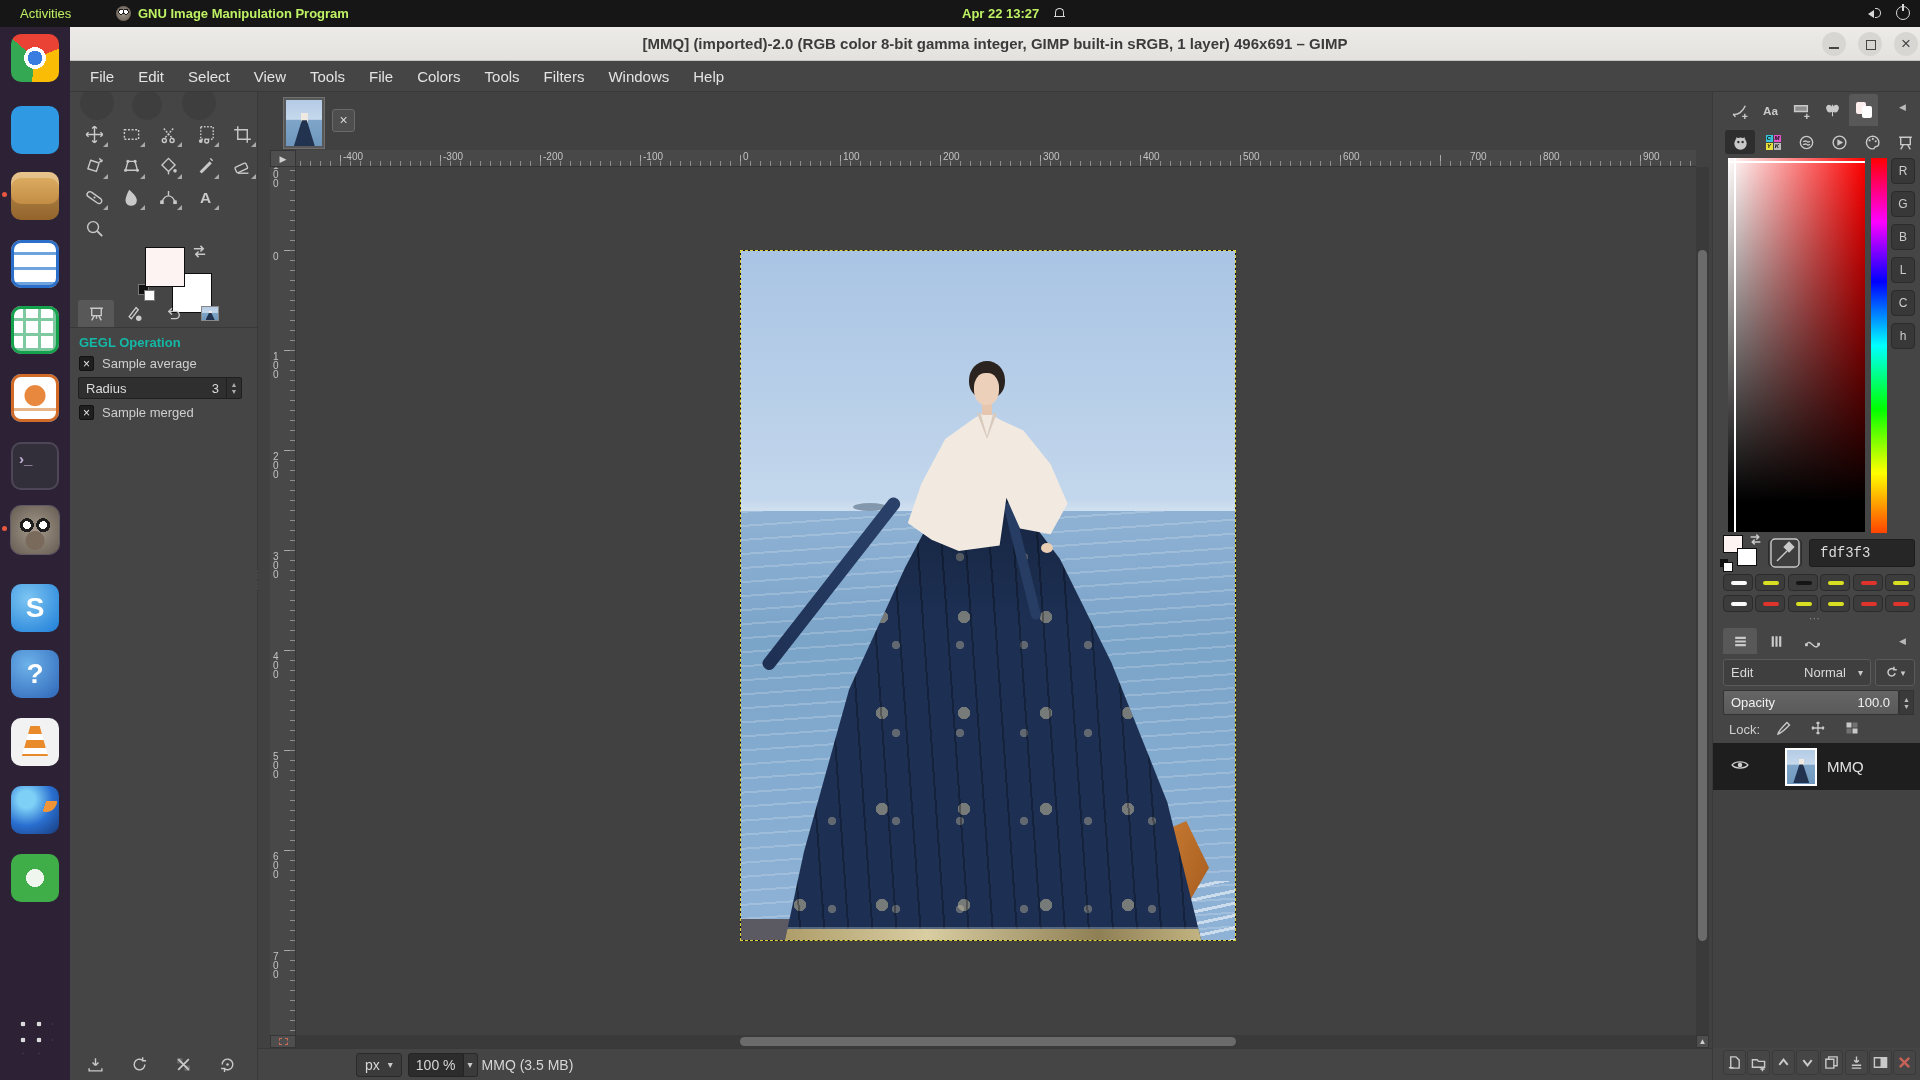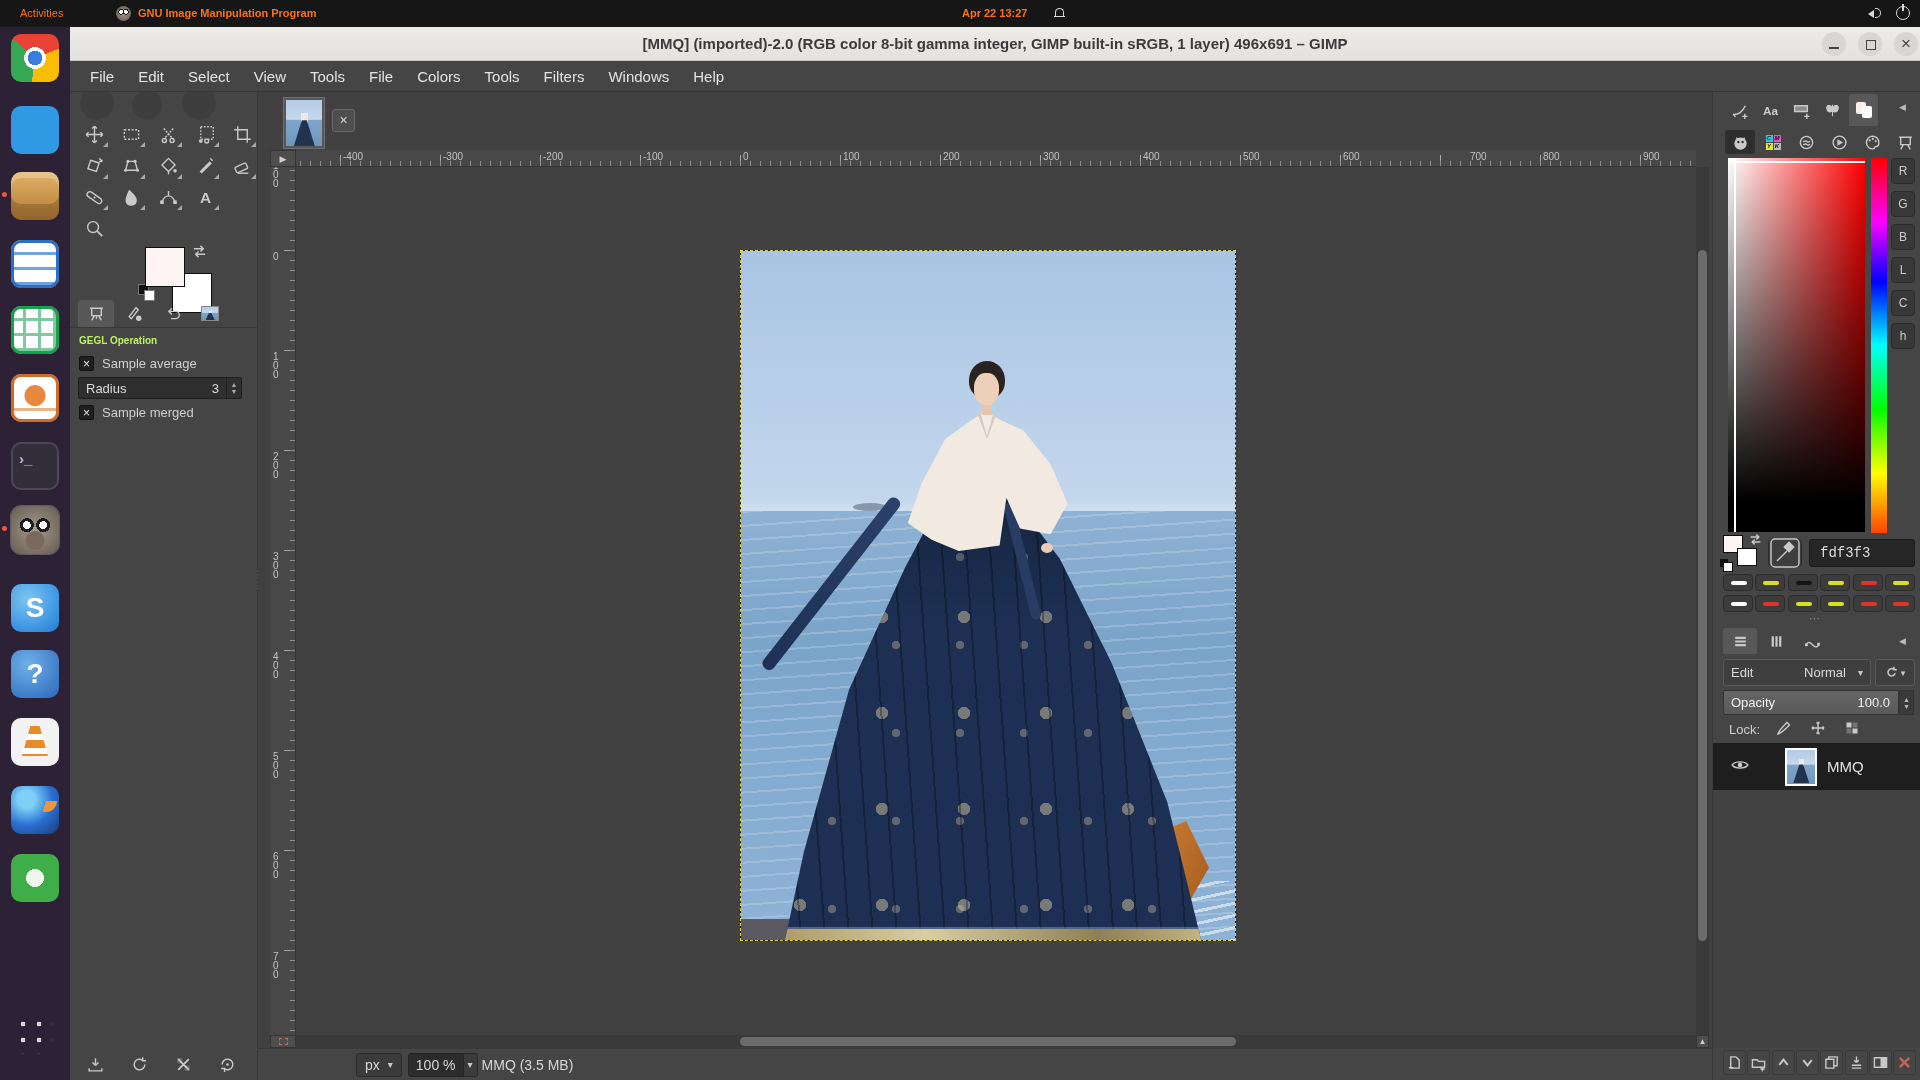--- a/index.html
+++ b/index.html
@@ -8,7 +8,7 @@
   .abs{position:absolute;}
 
   
-  #topbar{left:0;top:0;width:1920px;height:36px;background:#161616;color:#f97316;font-size:11px;}
+  #topbar{left:0;top:0;width:1920px;height:36px;background:#161616;color:#bef264;font-size:13px;}
   #topbar .activities{left:14px;top:0;height:27px;line-height:27px;padding:0 6px;}
   #topbar .appname{left:116px;top:0;height:27px;line-height:27px;display:flex;align-items:center;gap:7px;font-weight:bold;}
   .wilber-mini{width:15px;height:15px;border-radius:50%;background:radial-gradient(circle at 35% 38%,#fff 0 2px,#1a1a1a 2px 3px,transparent 3px),radial-gradient(circle at 65% 38%,#fff 0 2px,#1a1a1a 2px 3px,transparent 3px),radial-gradient(#a09588,#5f564d);}

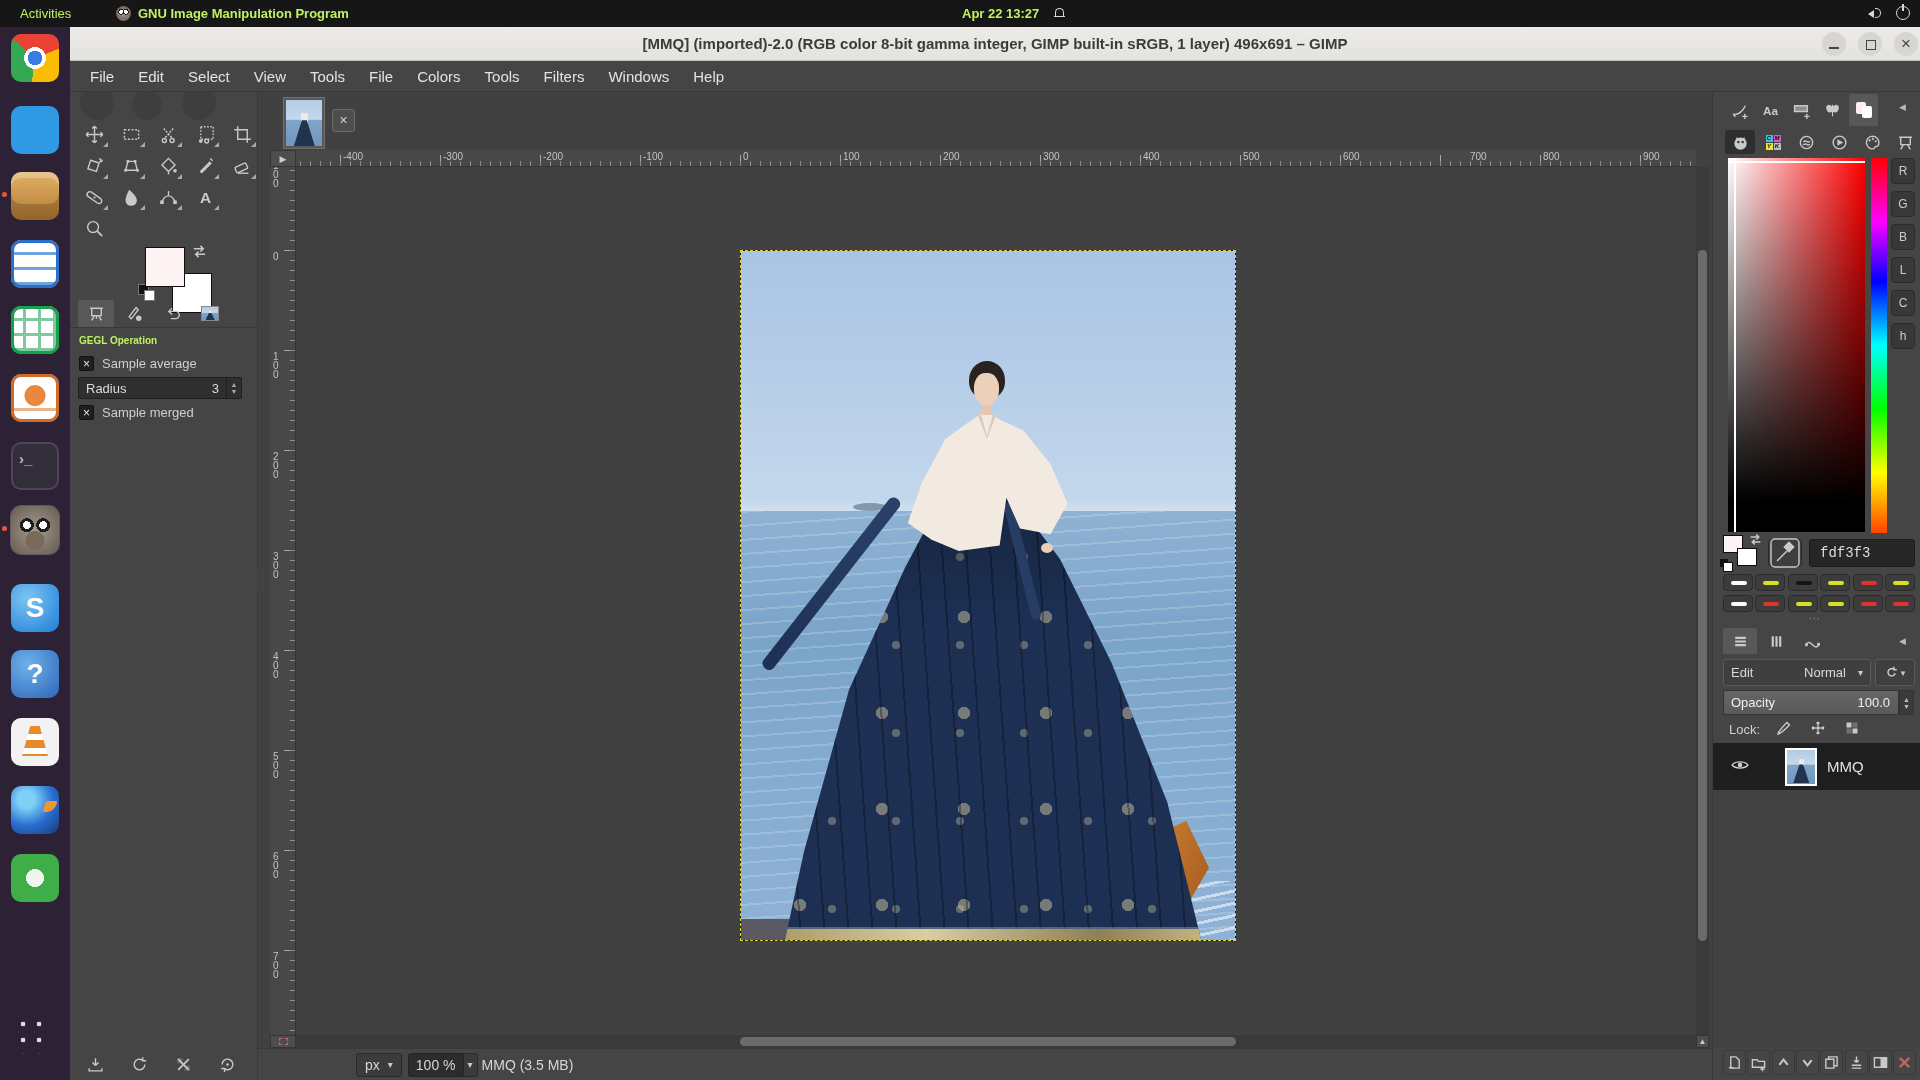--- a/index.html
+++ b/index.html
@@ -73,7 +73,7 @@
   .dtab{position:absolute;width:36px;height:27px;display:flex;align-items:center;justify-content:center;border-radius:3px 3px 0 0;}
   .dtab.sel{background:#585858;}
   .dtab svg{width:17px;height:17px;}
-  .panel-title{font-size:10px;font-weight:bold;color:#bef264;}
+  .panel-title{font-size:13px;font-weight:bold;color:#14b8a6;}
   .chk{position:absolute;display:flex;align-items:center;gap:8px;color:#cfcfcf;font-size:13px;}
   .chk .box{width:15px;height:15px;background:#1f1f1f;border:1px solid #121212;border-radius:2px;color:#e8e8e8;font-size:12px;line-height:14px;text-align:center;}
   .spinscale{position:absolute;background:#2f2f2f;border:1px solid #1f1f1f;border-radius:2px;color:#dcdcdc;font-size:13px;}

